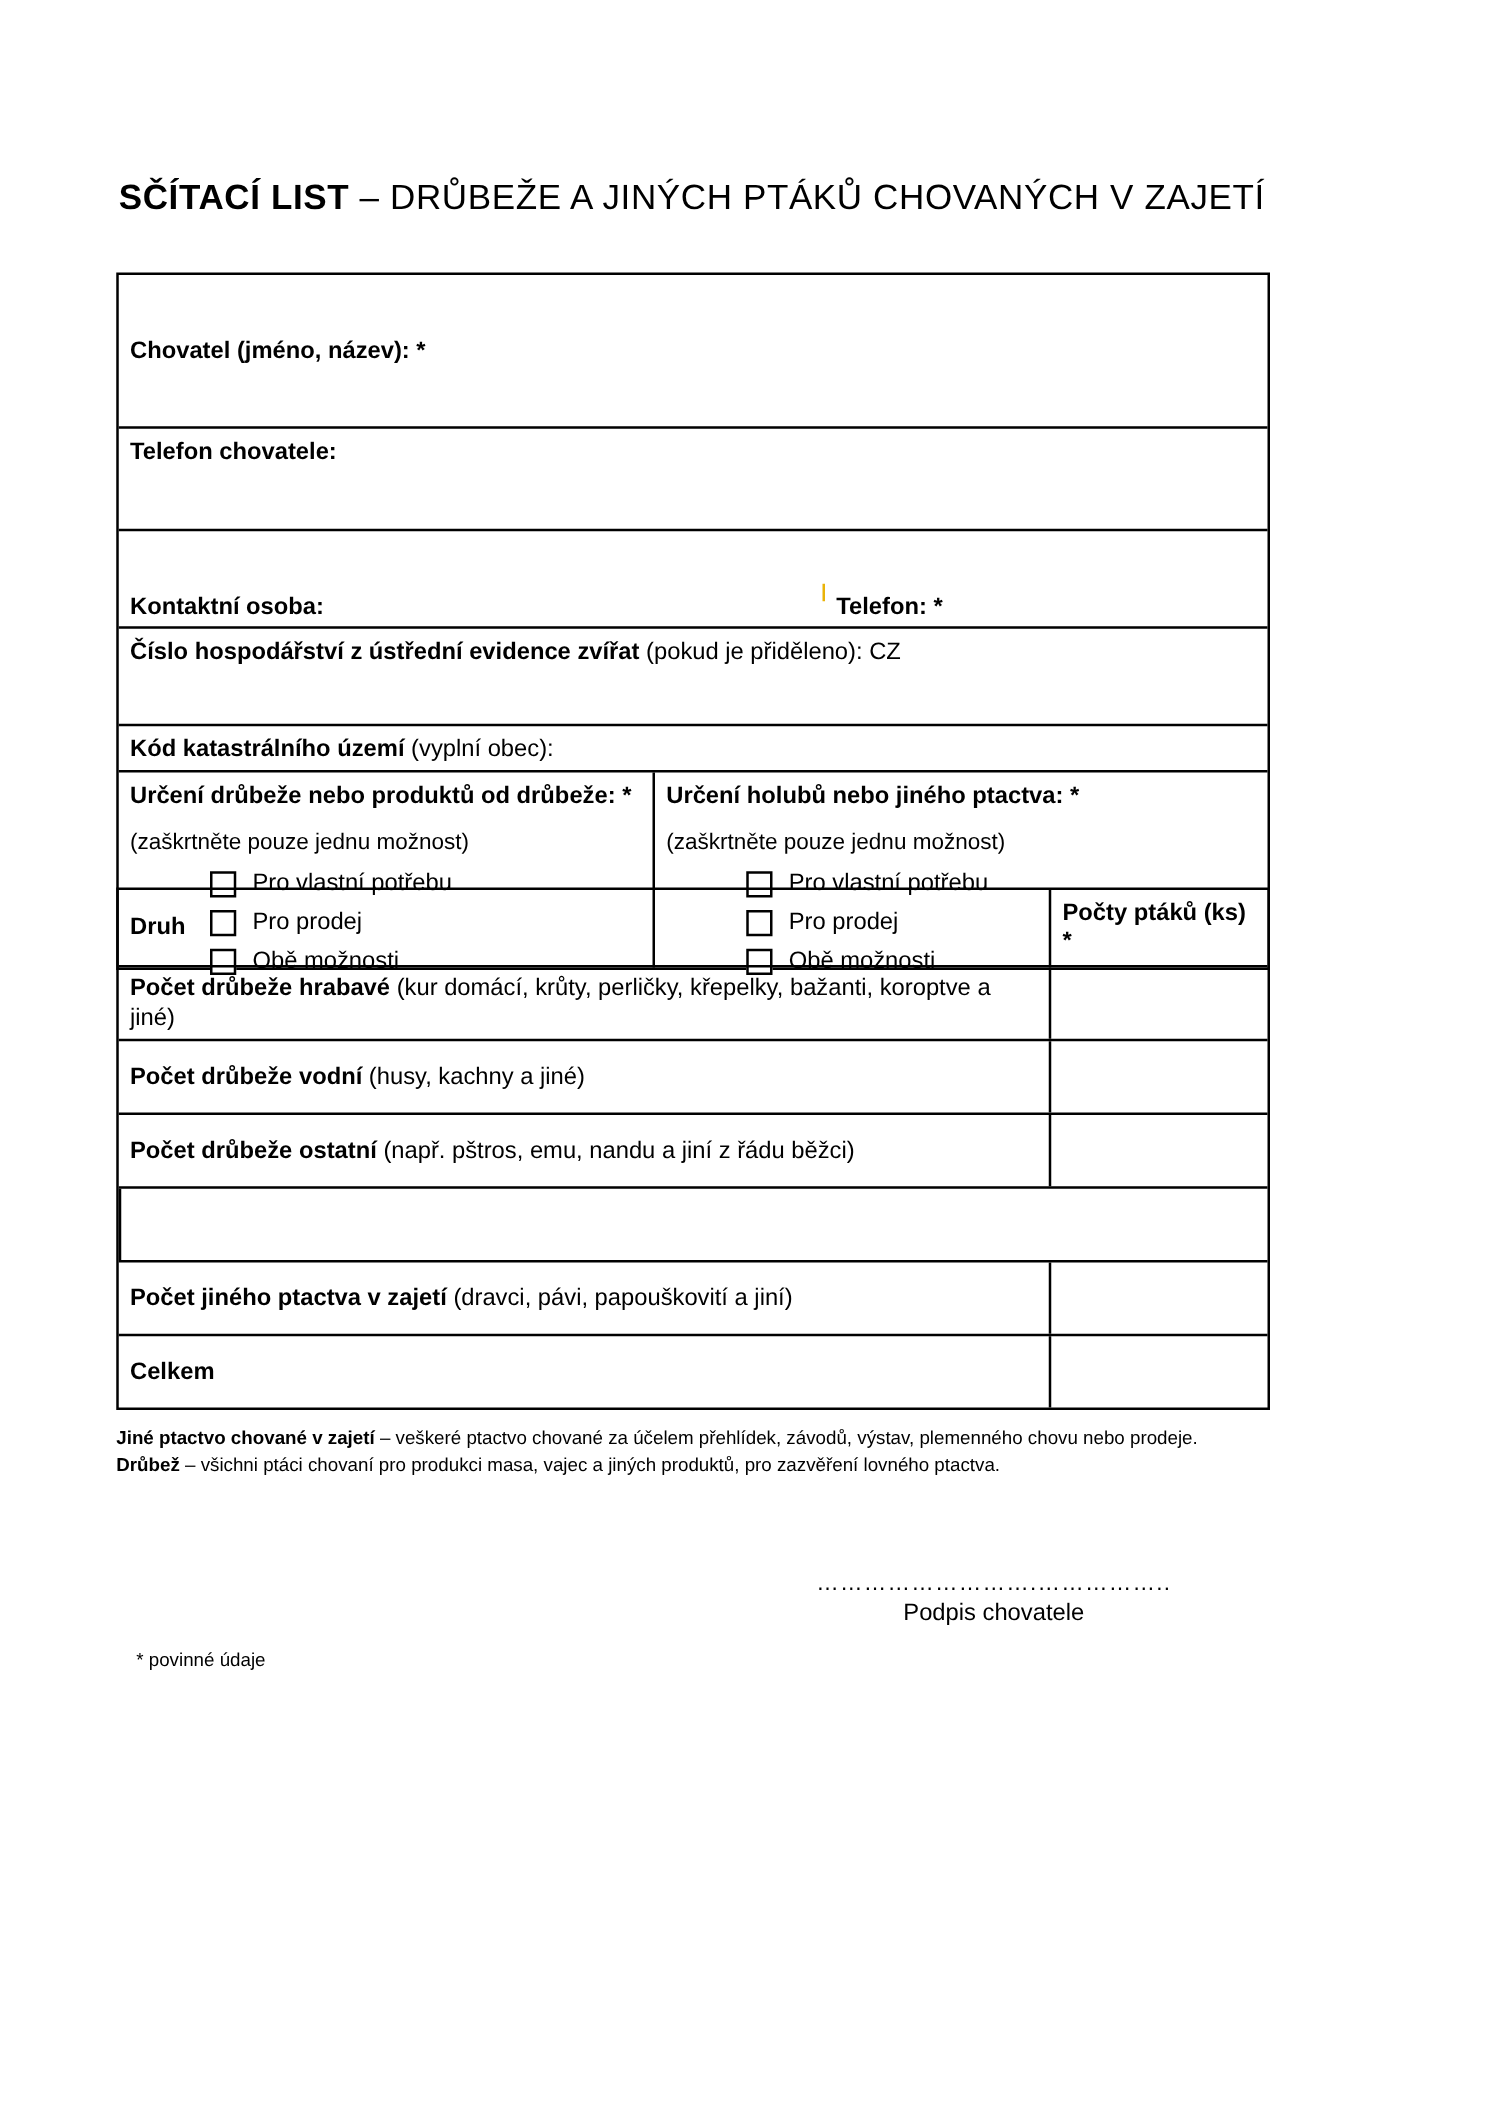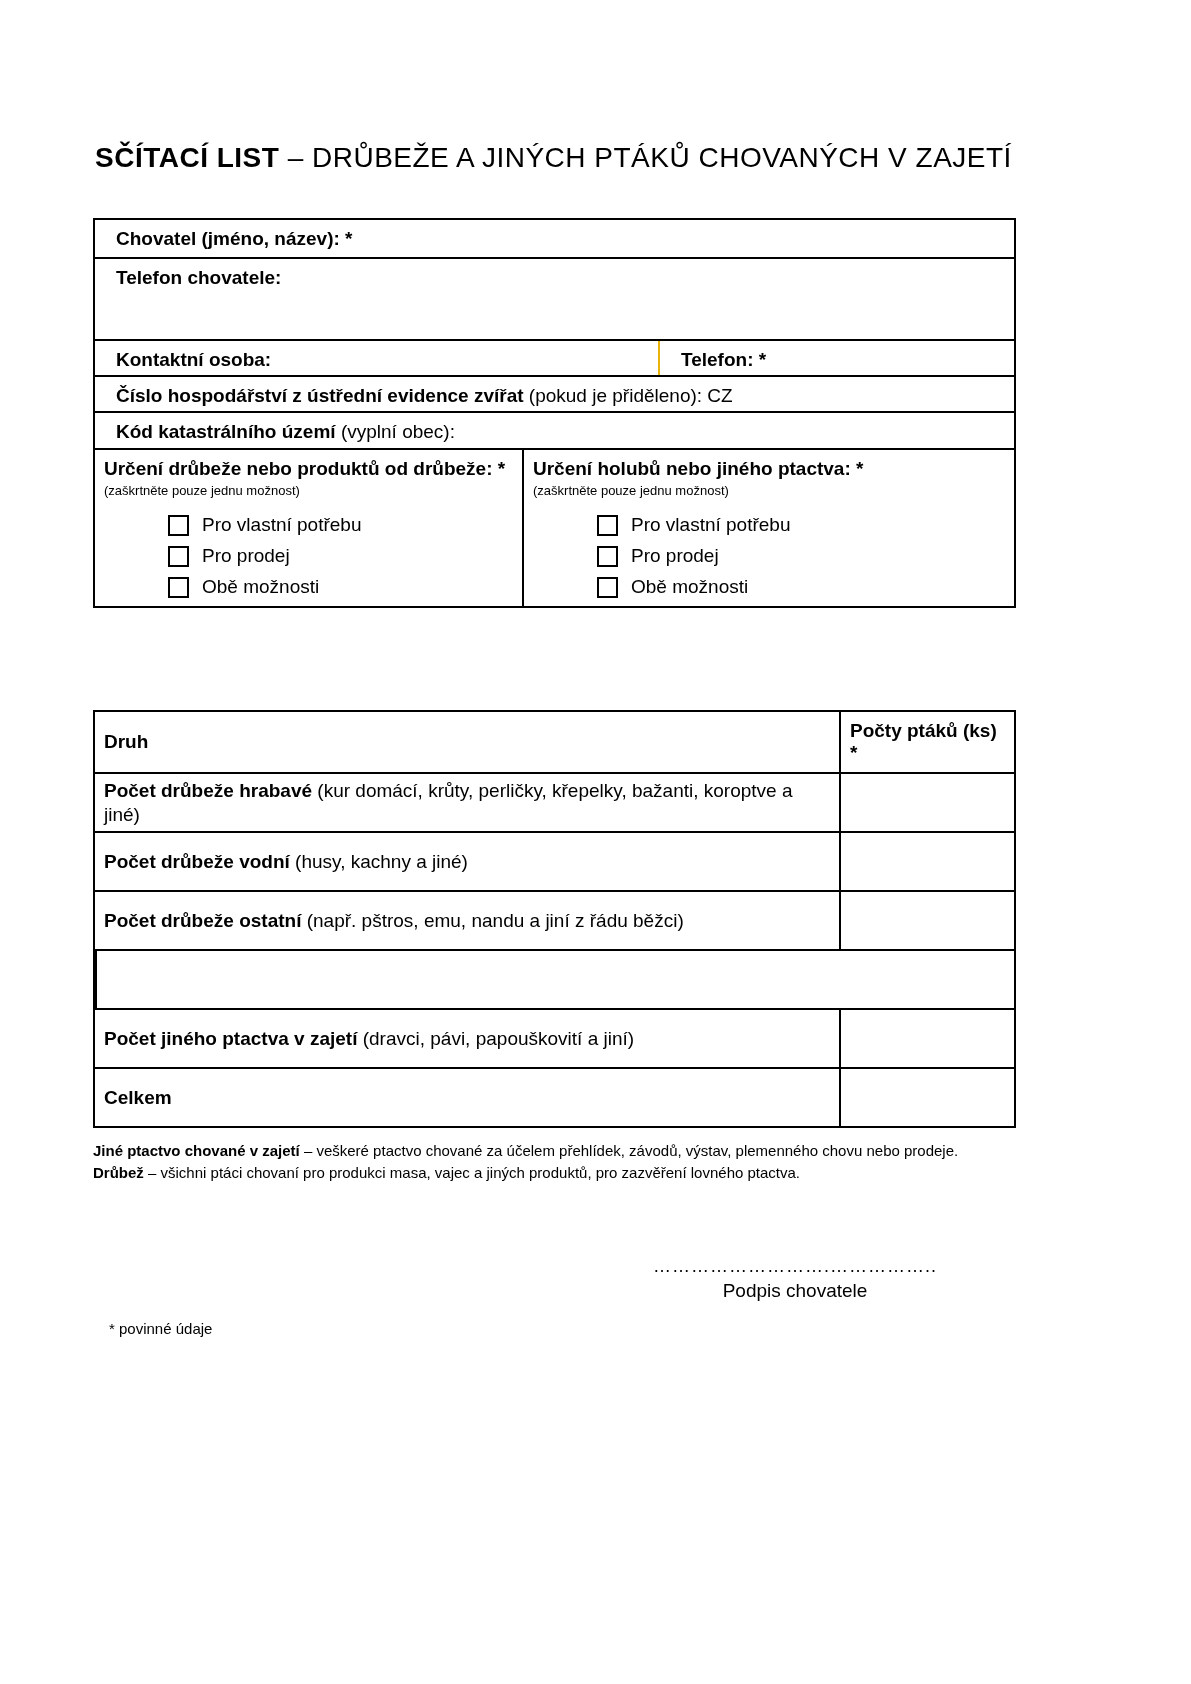--- a/index.html
+++ b/index.html
@@ -29,7 +29,7 @@
   }
   .irow { border-top:2px solid #000; }
   .irow:first-child { border-top:none; }
-  .cellpad { padding:7px 21px; font-size:19px; line-height:23px; }
+  .cellpad { padding:7px 9px; font-size:19px; line-height:23px;margin-top:42px; }
   .r1 { height:37px; }
   .r2 { height:82px; }
   .r3 { height:36px; display:flex; }

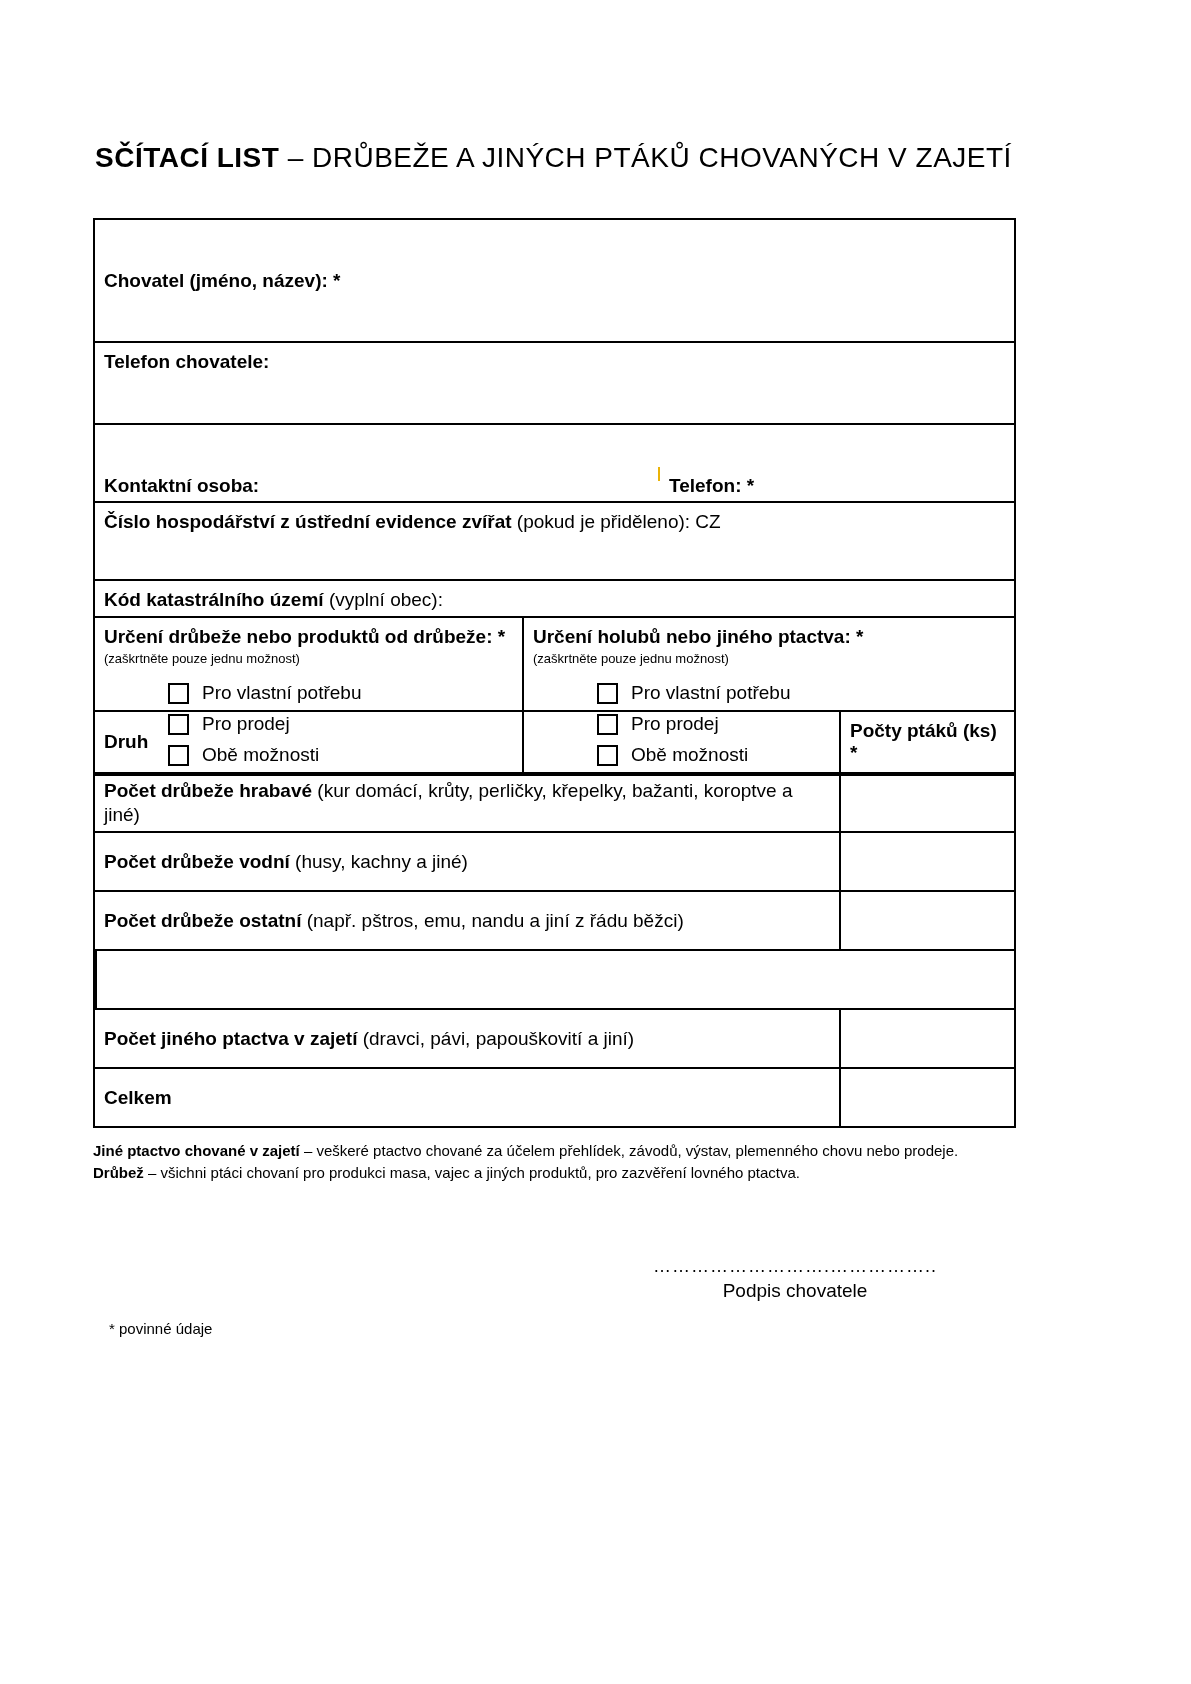--- a/index.html
+++ b/index.html
@@ -44,7 +44,7 @@
 
   .pcell { padding:7px 9px; }
   .ptitle { font-size:19px; line-height:23px; font-weight:bold; }
-  .psub { font-size:13px; line-height:18px; margin-top:2px; }
+  .psub { font-size:18px; line-height:18px; margin-top:16px; }
   .opts { margin-top:13px; }
   .opt { display:flex; align-items:center; margin:0 0 7px 64px; height:24px; }
   .cb {

